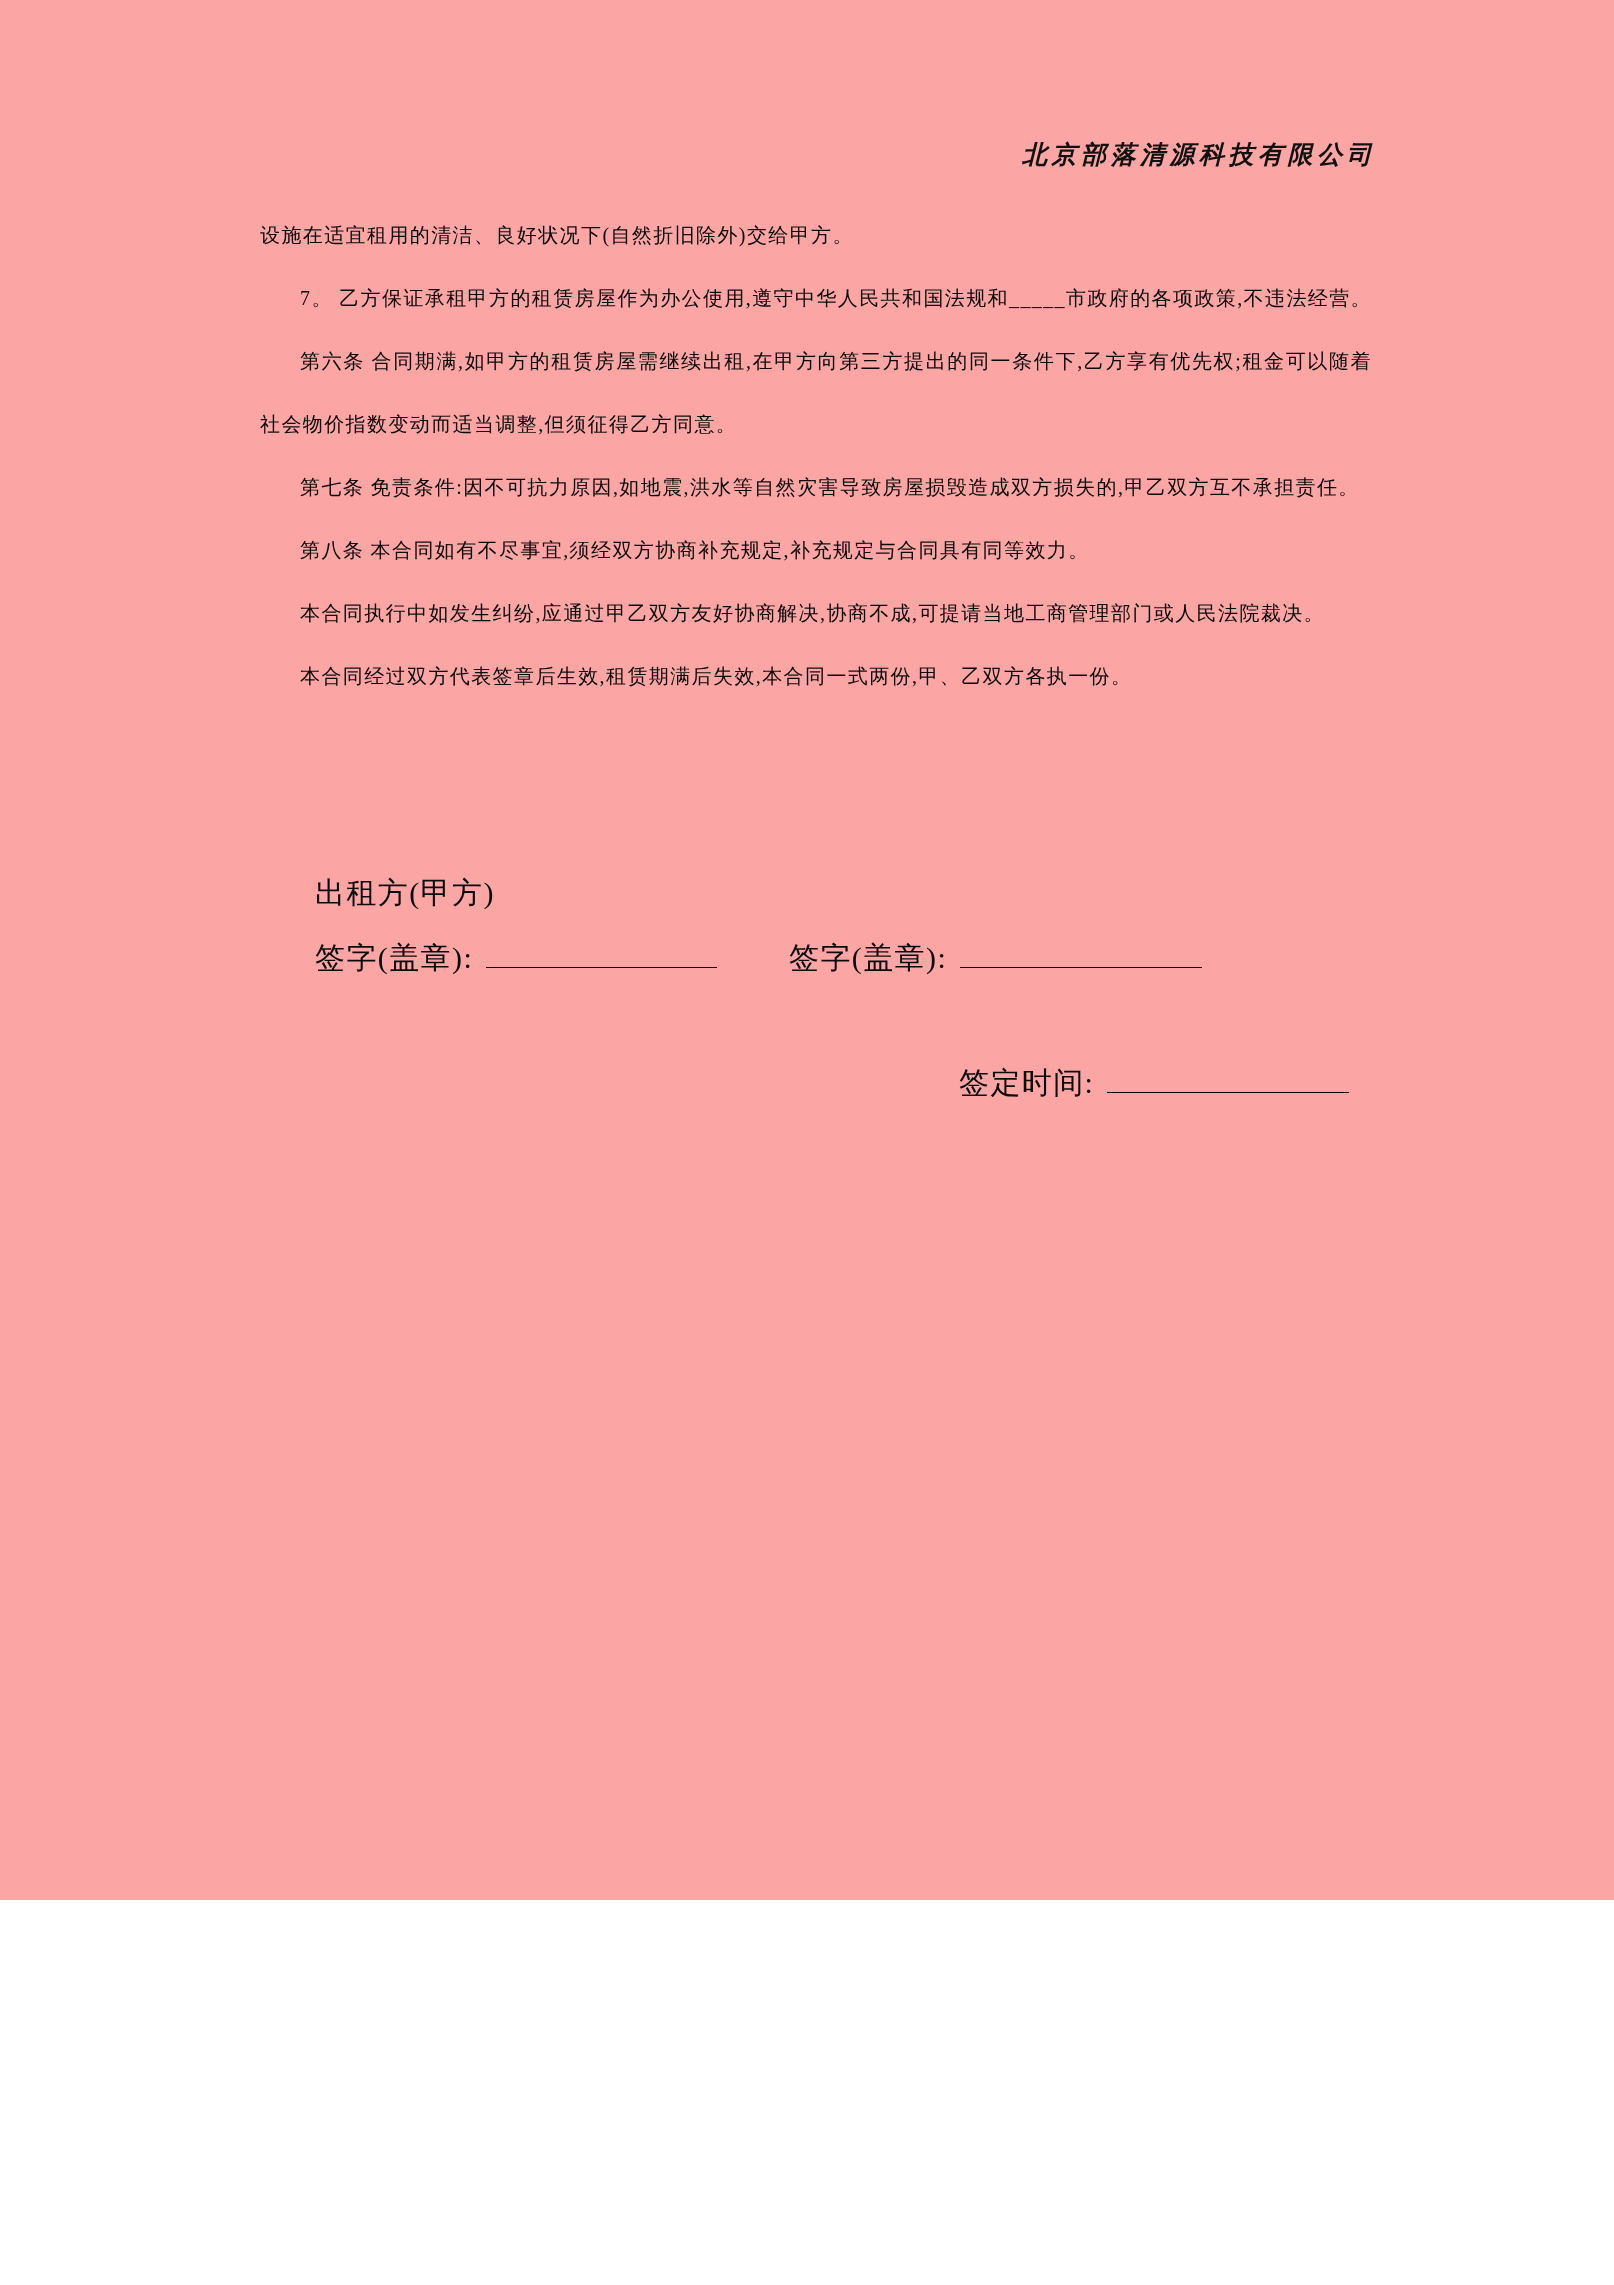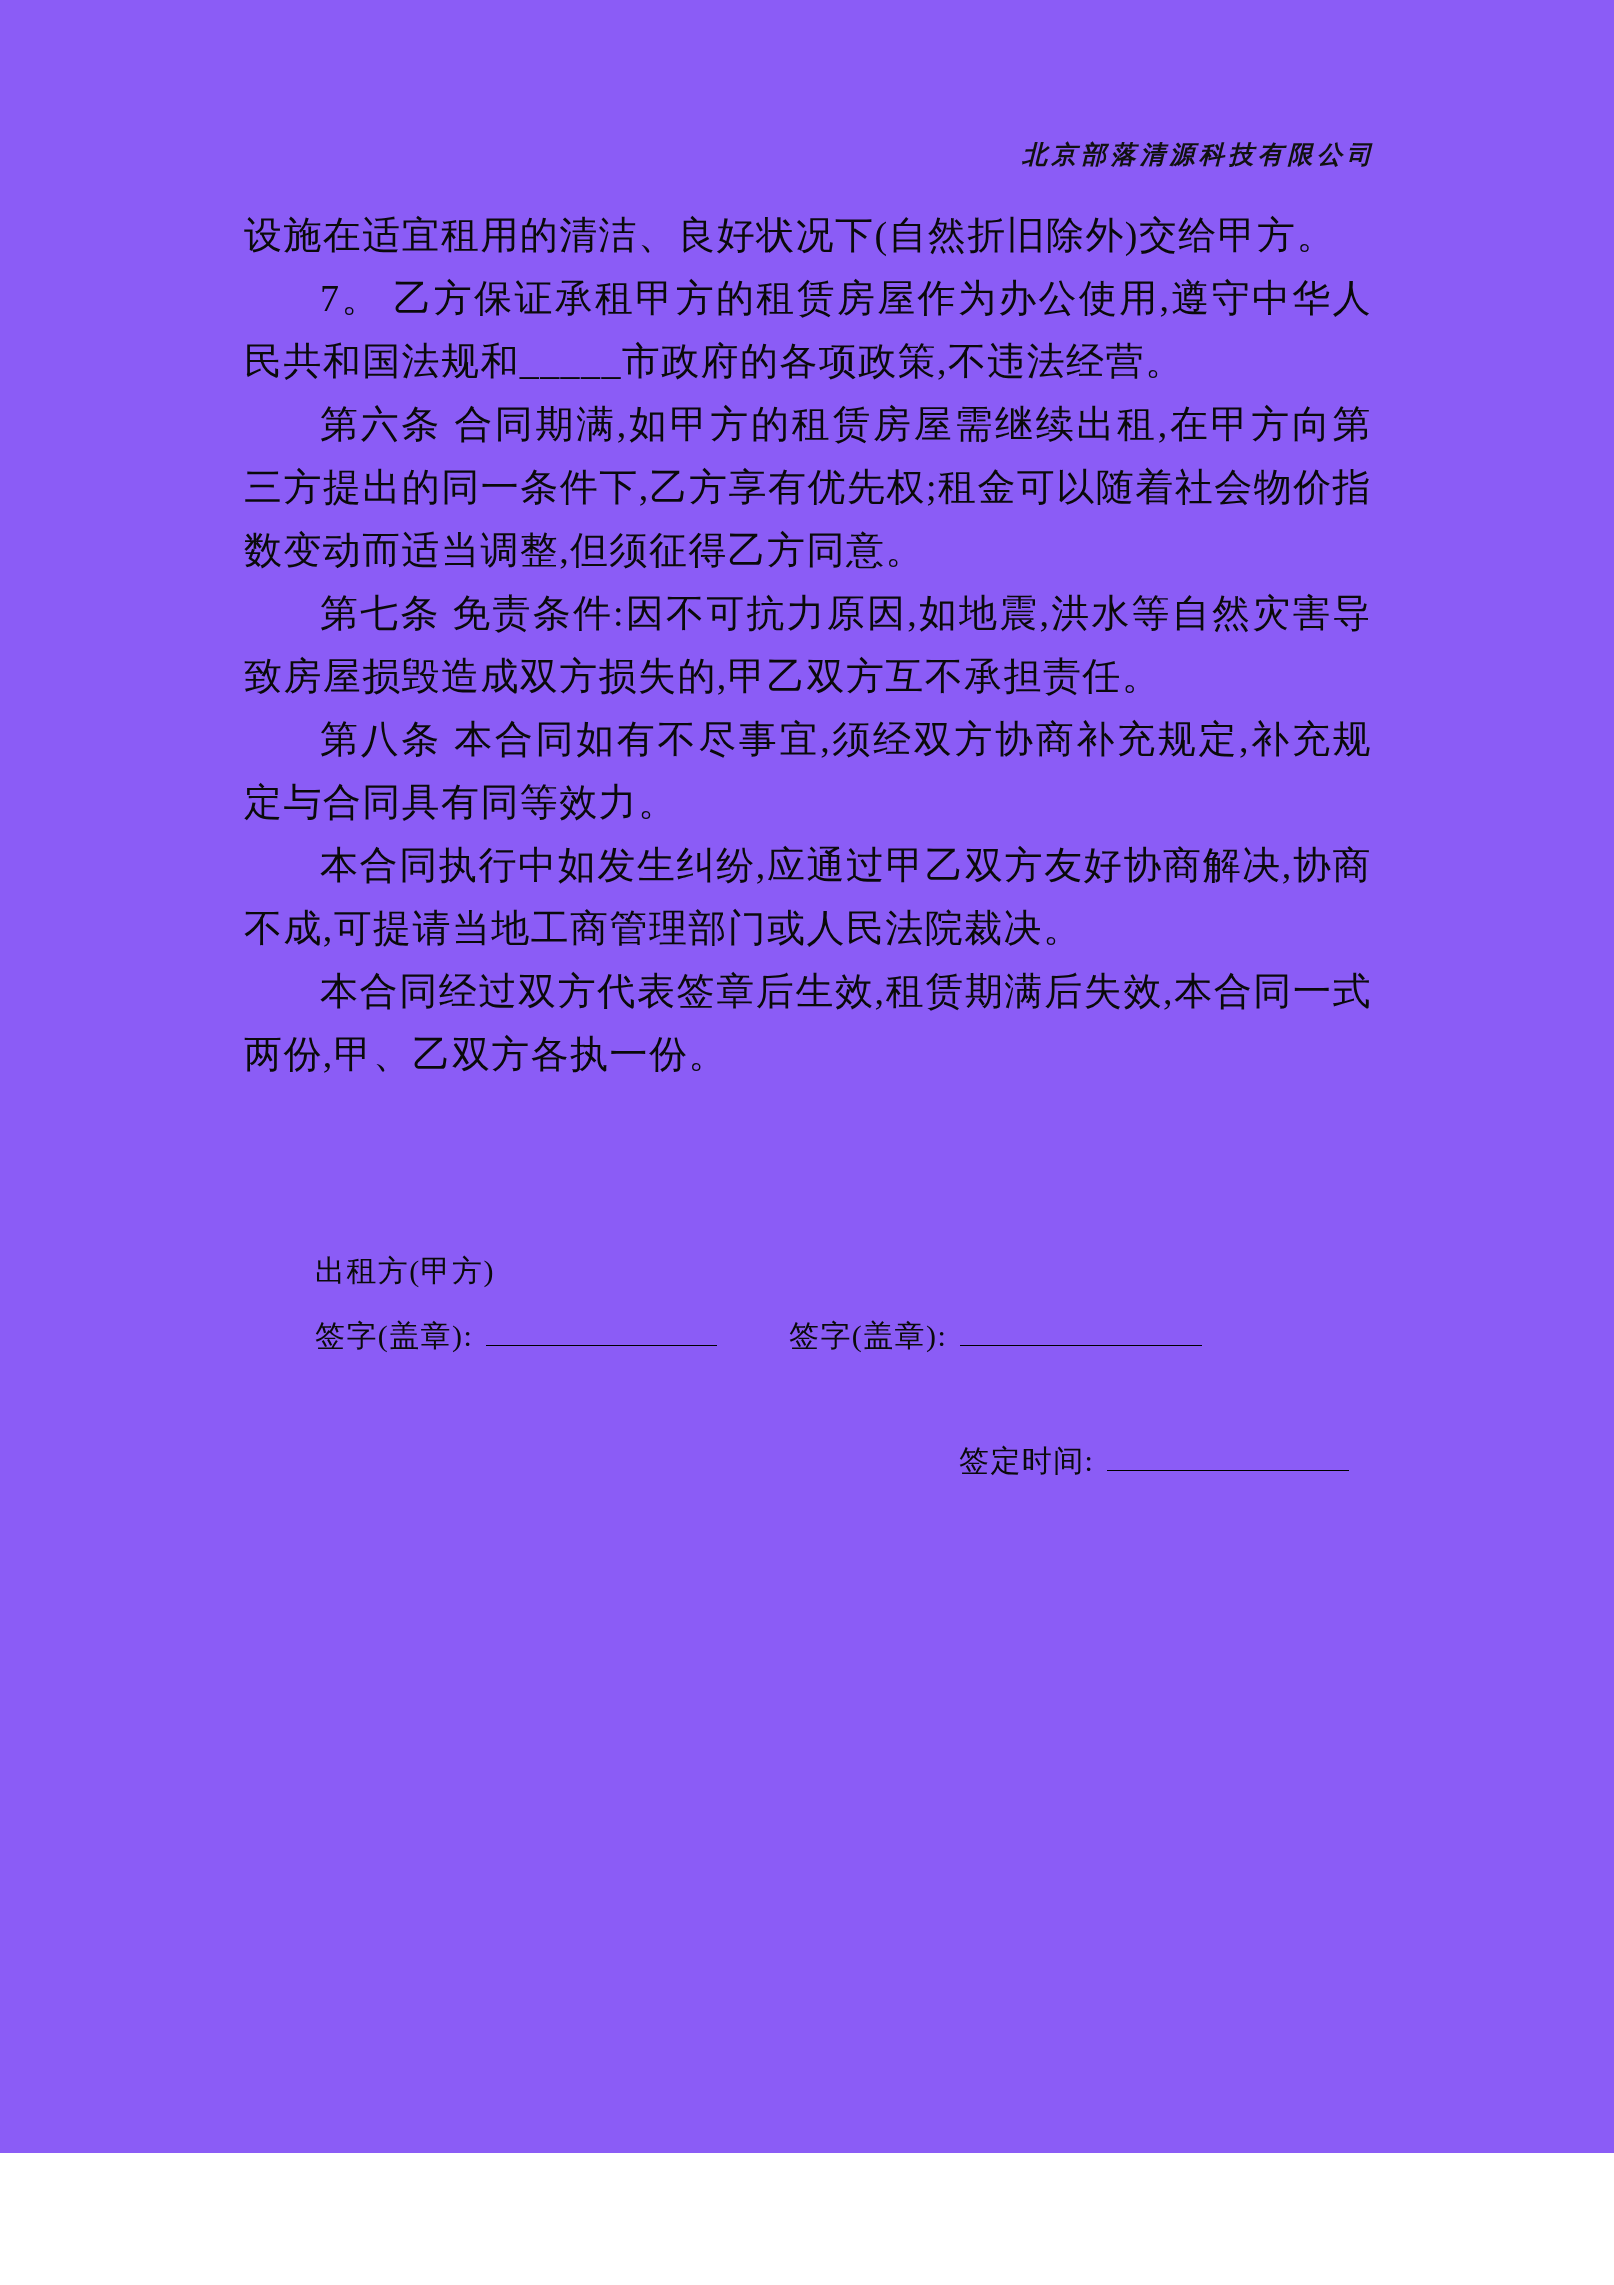--- a/index.html
+++ b/index.html
@@ -11,8 +11,8 @@
   .page {
     position: relative;
     width: 1615px;
-    height: 2153px;
-    background: #8b5cf6;
+    height: 1900px;
+    background: #fca5a5;
     overflow: hidden;
   }
   .company-header {

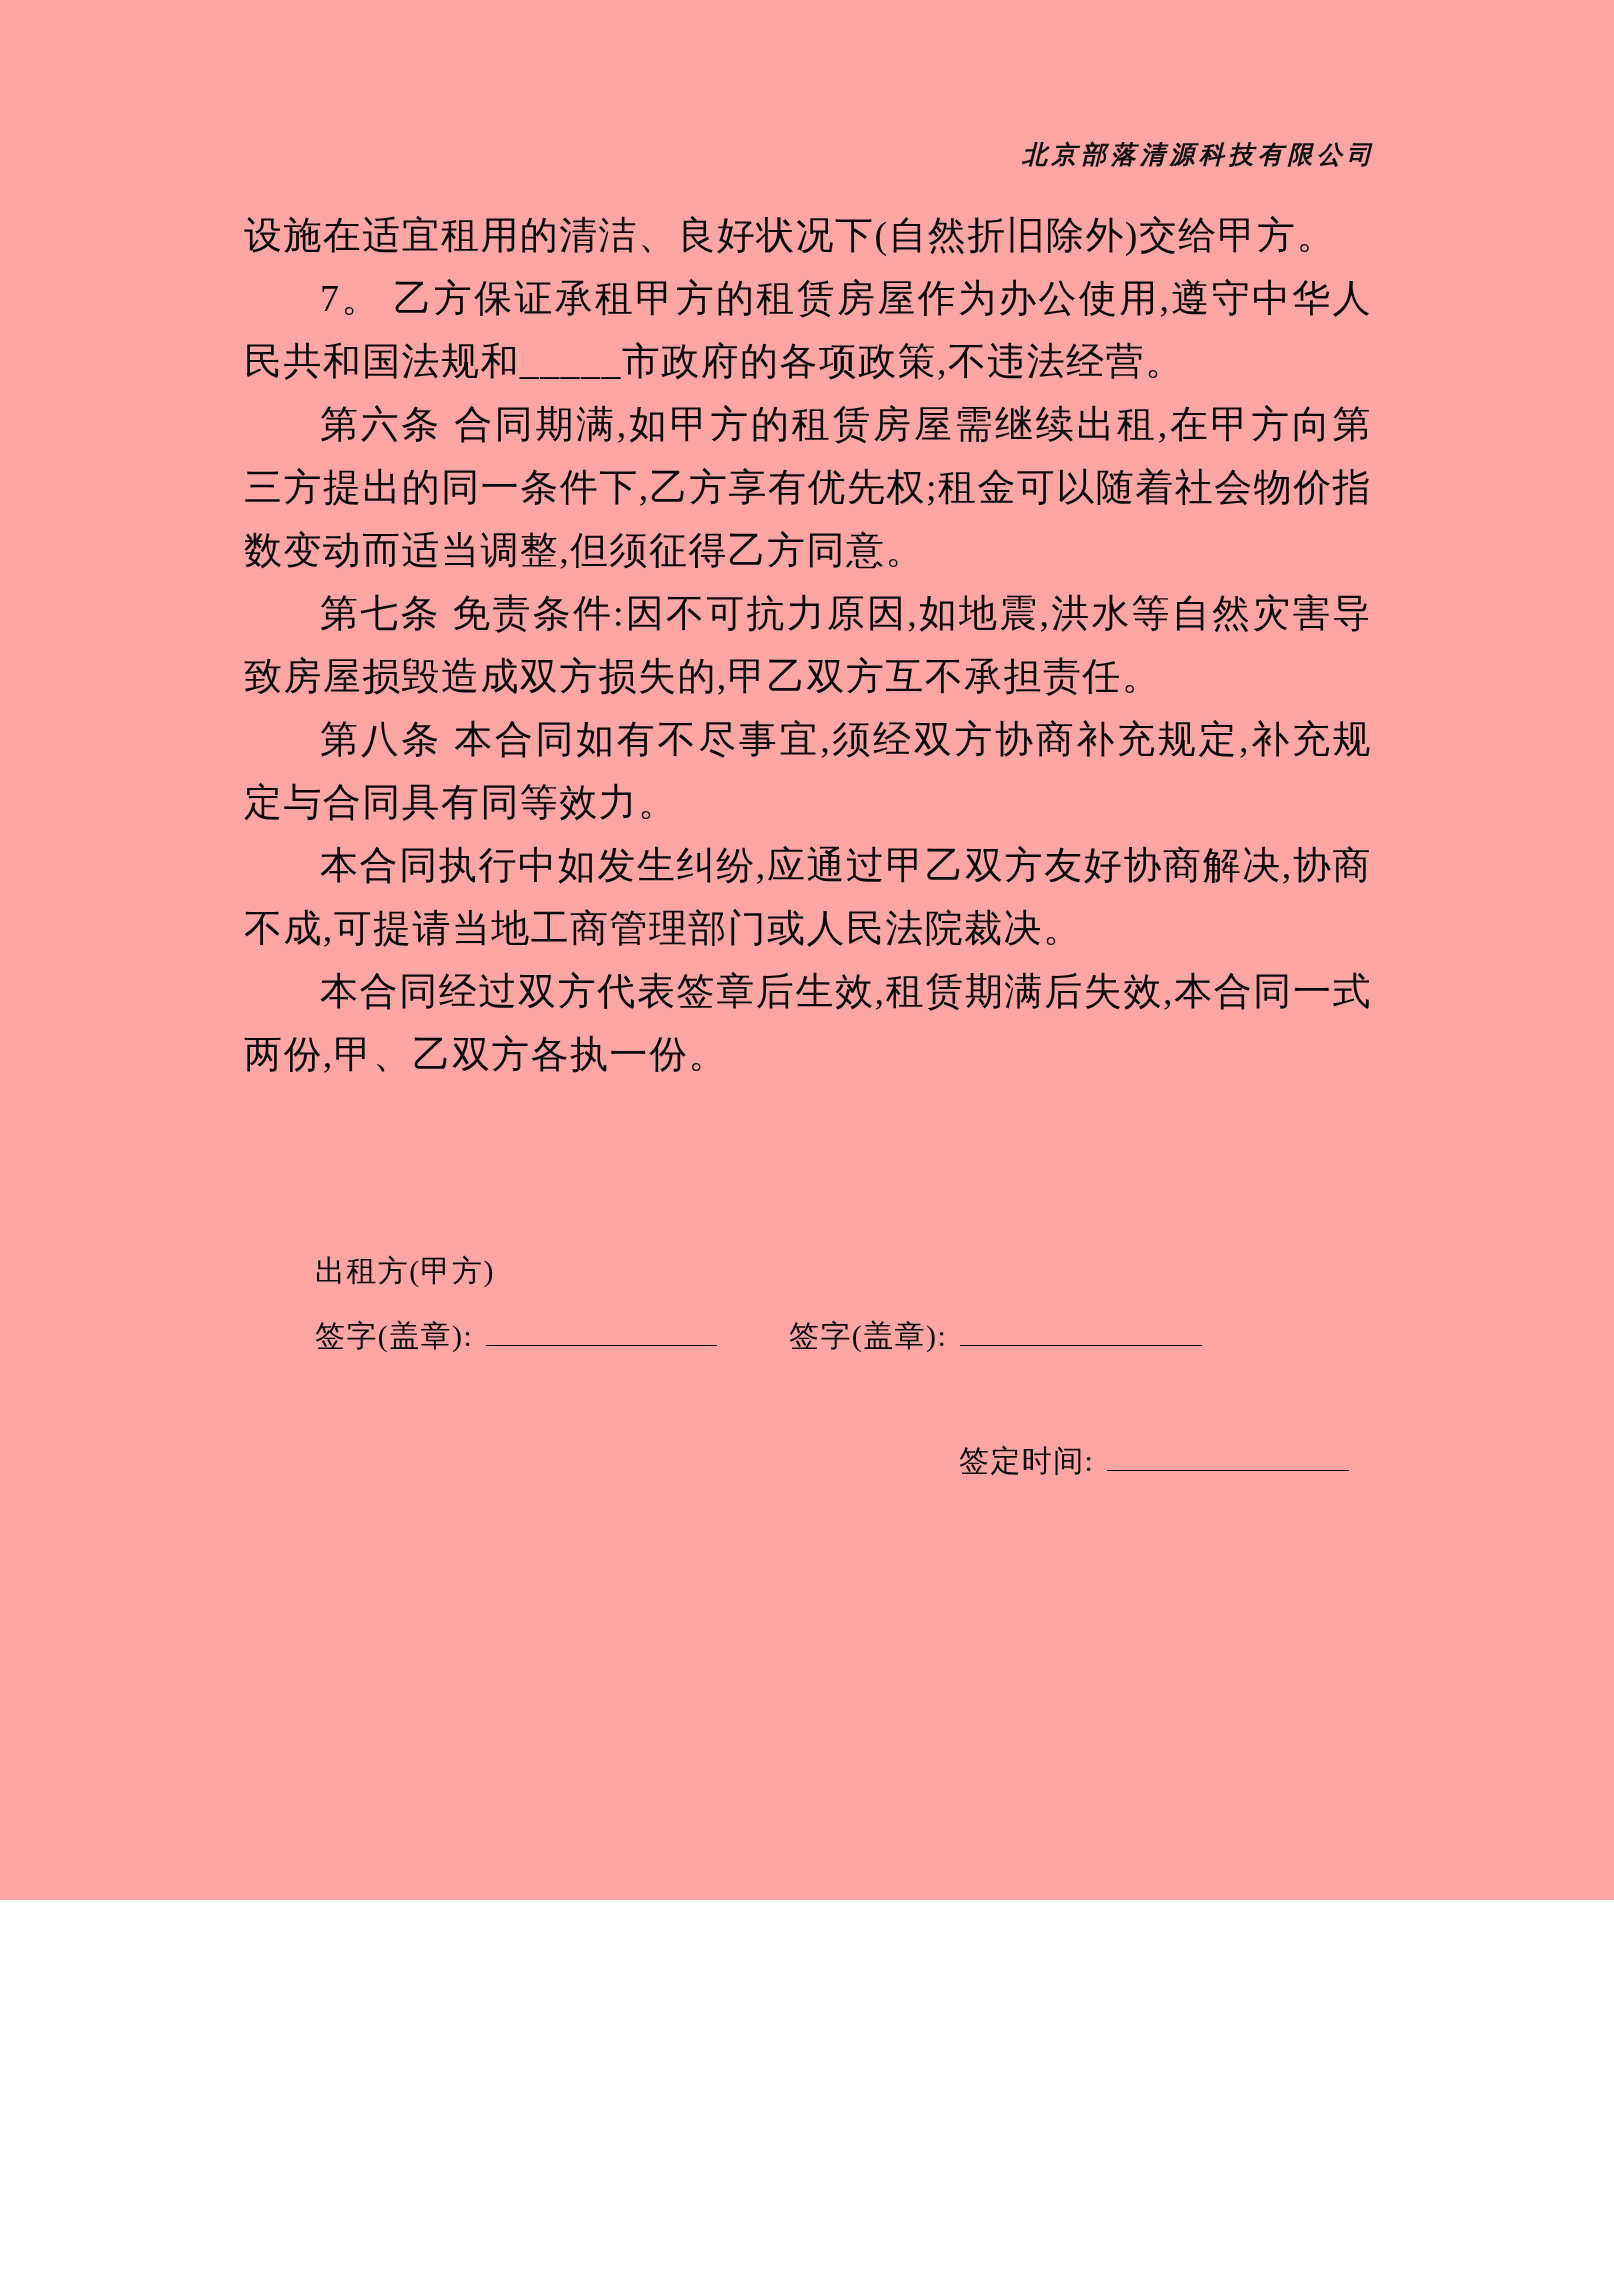--- a/index.html
+++ b/index.html
@@ -27,11 +27,12 @@
   .content {
     margin-top: 33px;
     padding: 0 243px 0 244px;
-    font-size: 38px;
+    font-size: 20px;
     line-height: 63px;
     text-align: justify;
     letter-spacing: 1.4px;
     color: #0a0a0a;
+    margin-left: 16px;
   }
   .para { margin: 0; }
   .para.indent { text-indent: 2em; }

